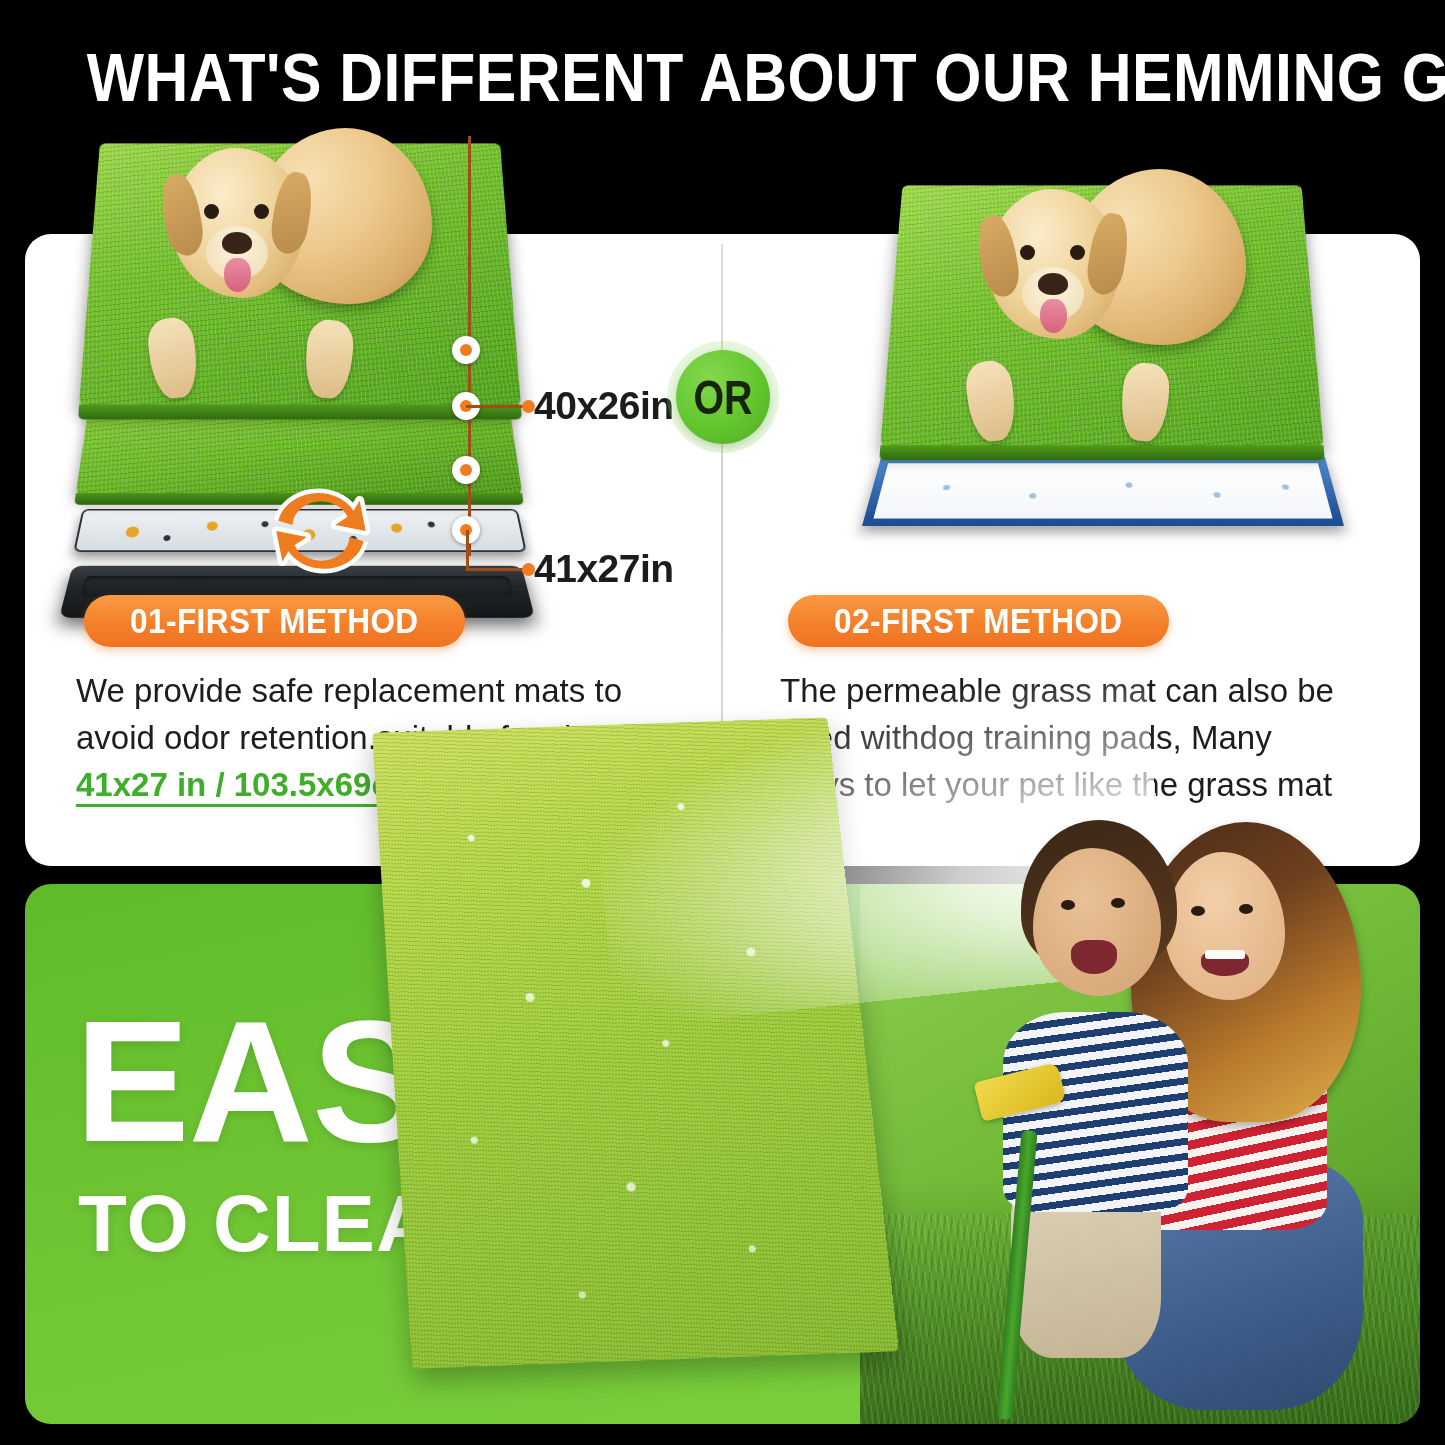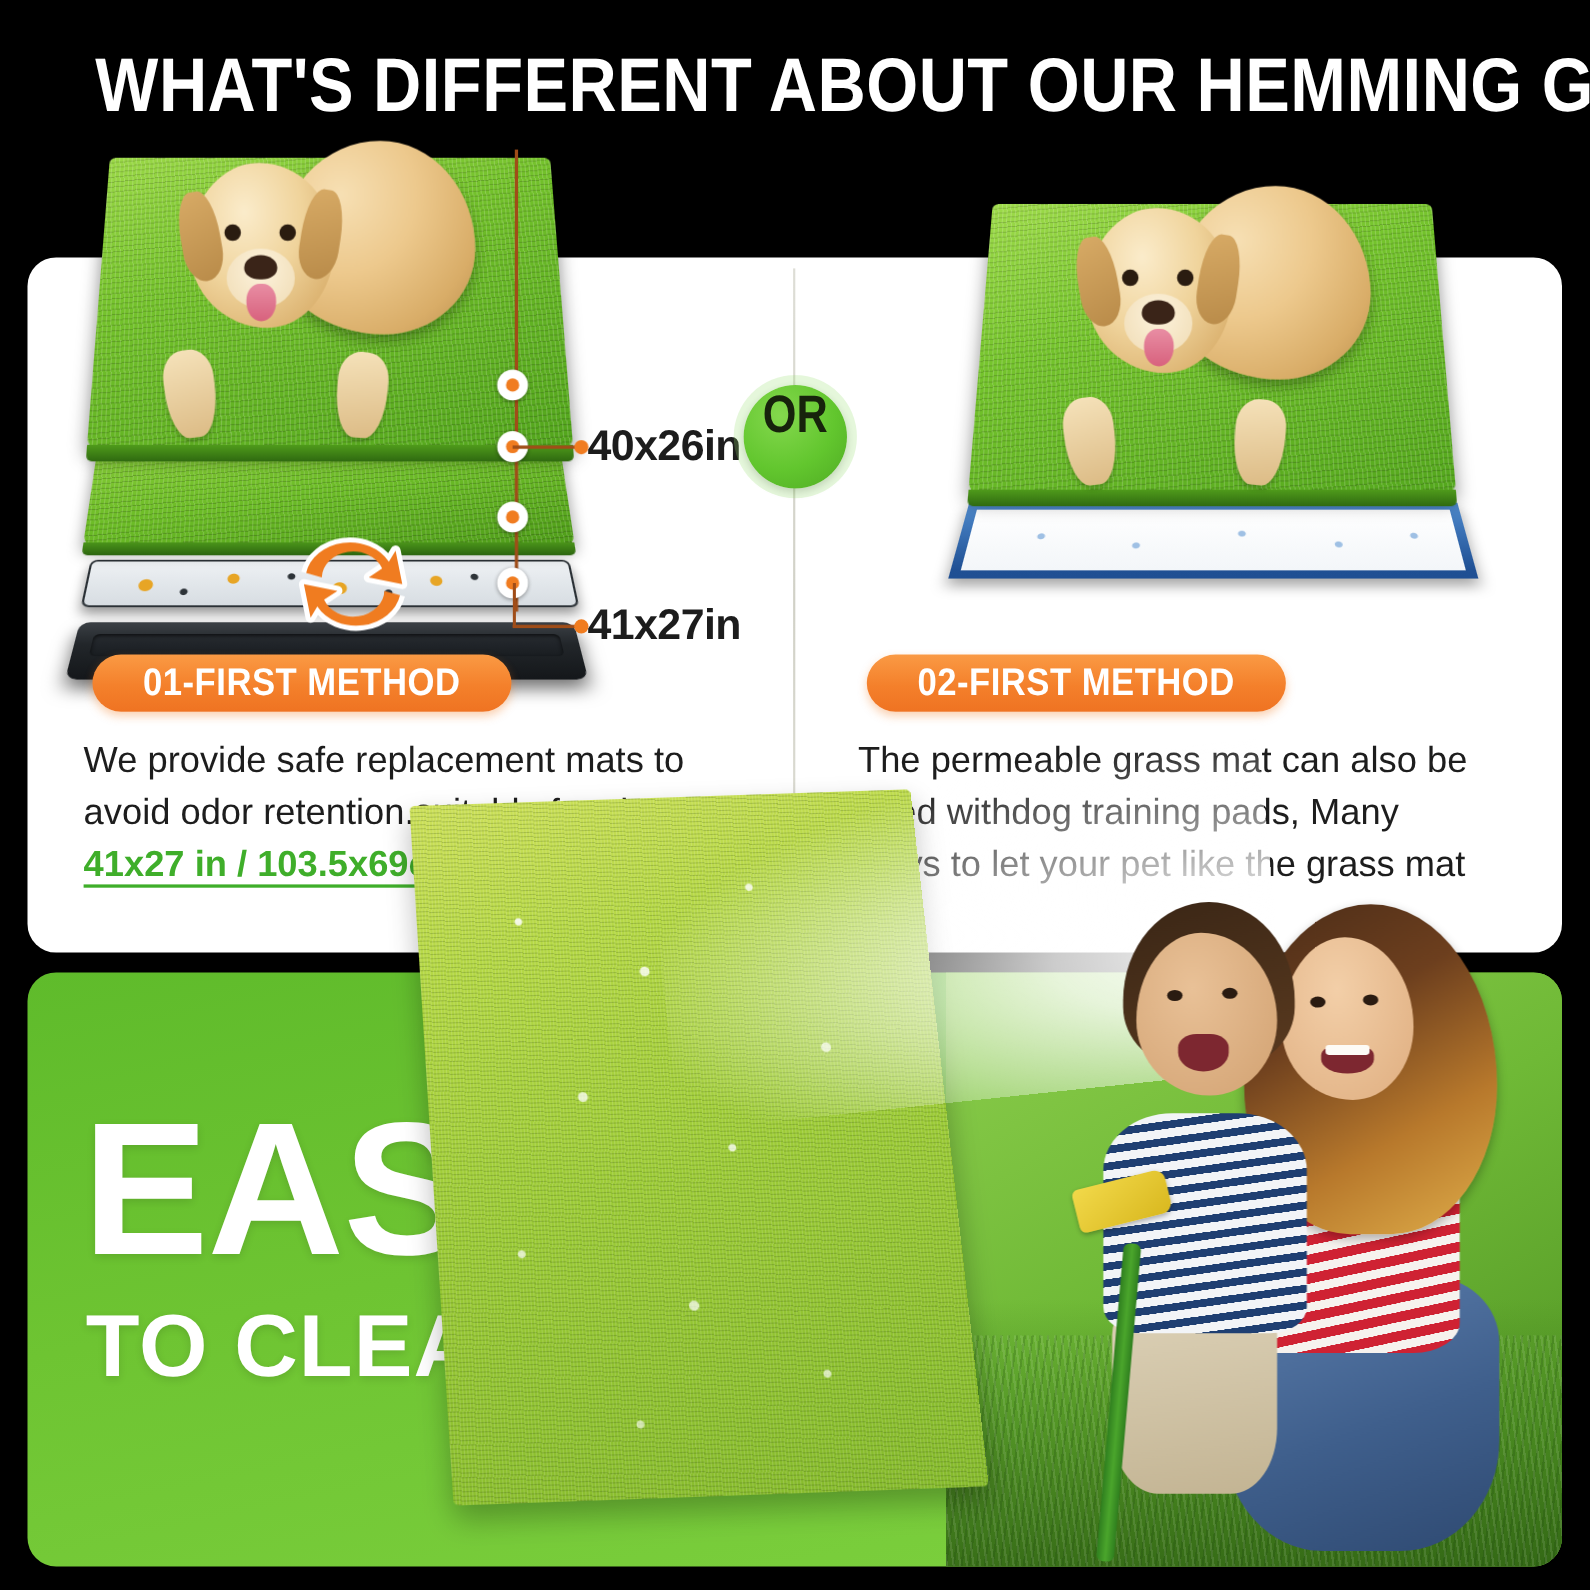--- a/index.html
+++ b/index.html
@@ -171,7 +171,7 @@
     border-radius:50%;
     background:radial-gradient(circle at 36% 30%, #84d84d 0%, #62c62e 55%, #4faa23 100%);
     box-shadow:0 0 0 9px rgba(150,225,110,.25), 0 3px 8px rgba(0,0,0,.2);
-    display:flex; justify-content:center;
+    display:flex; align-items:center; justify-content:center;
   }
   #or-badge span {
     color:#17230c; font-weight:bold; font-size:48px; letter-spacing:0px;

